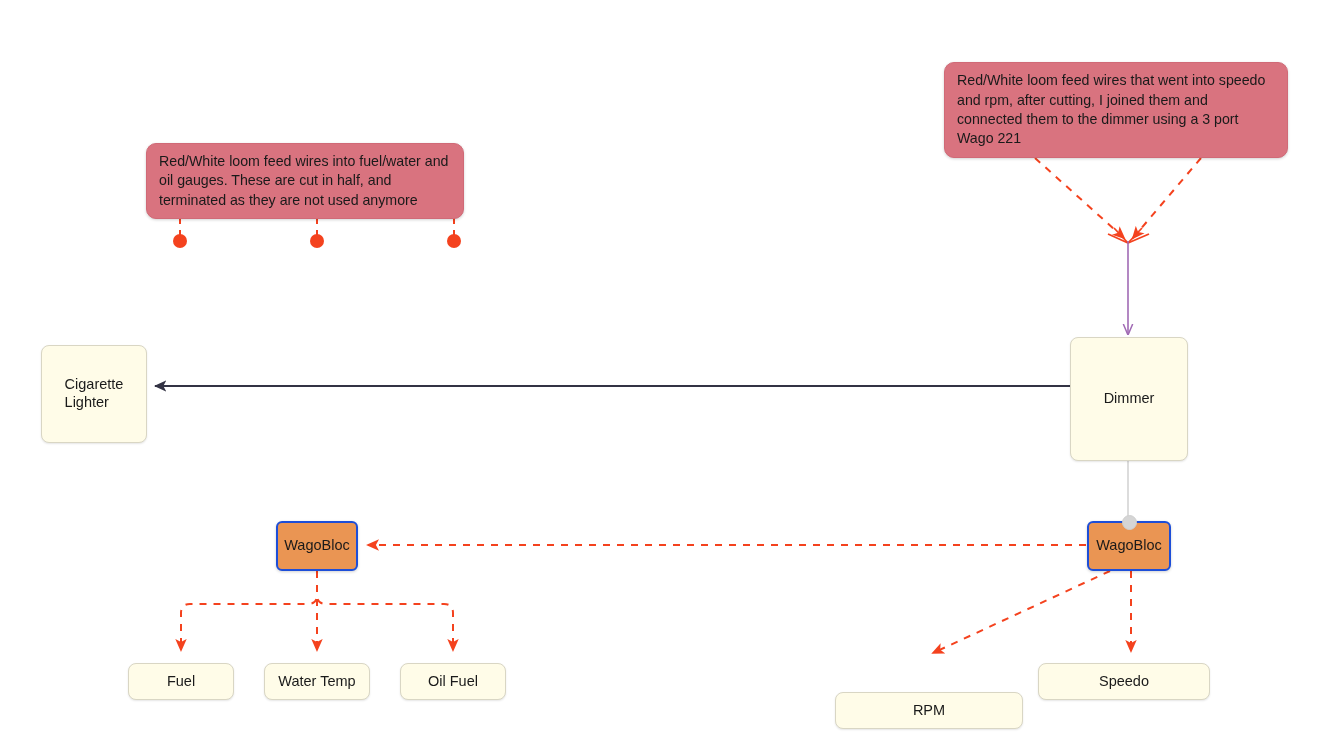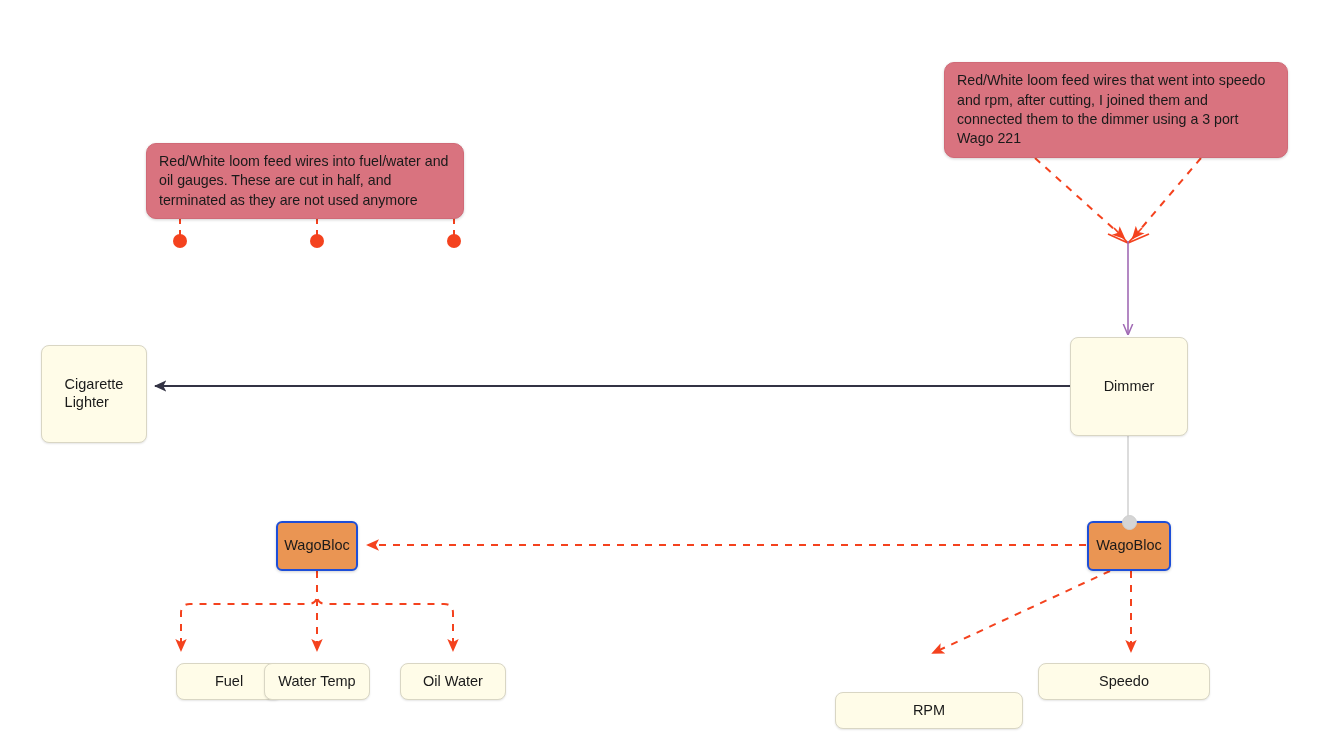--- a/index.html
+++ b/index.html
@@ -163,7 +163,7 @@
 Lighter</span>
   </div>
 
-  <div class="node node-default" style="left:1070px; top:337px; width:118px; height:99px;">
+  <div class="node node-default" style="left:1070px; top:337px; width:118px; height:124px;">
     <span class="node-label">Dimmer</span>
   </div>
 

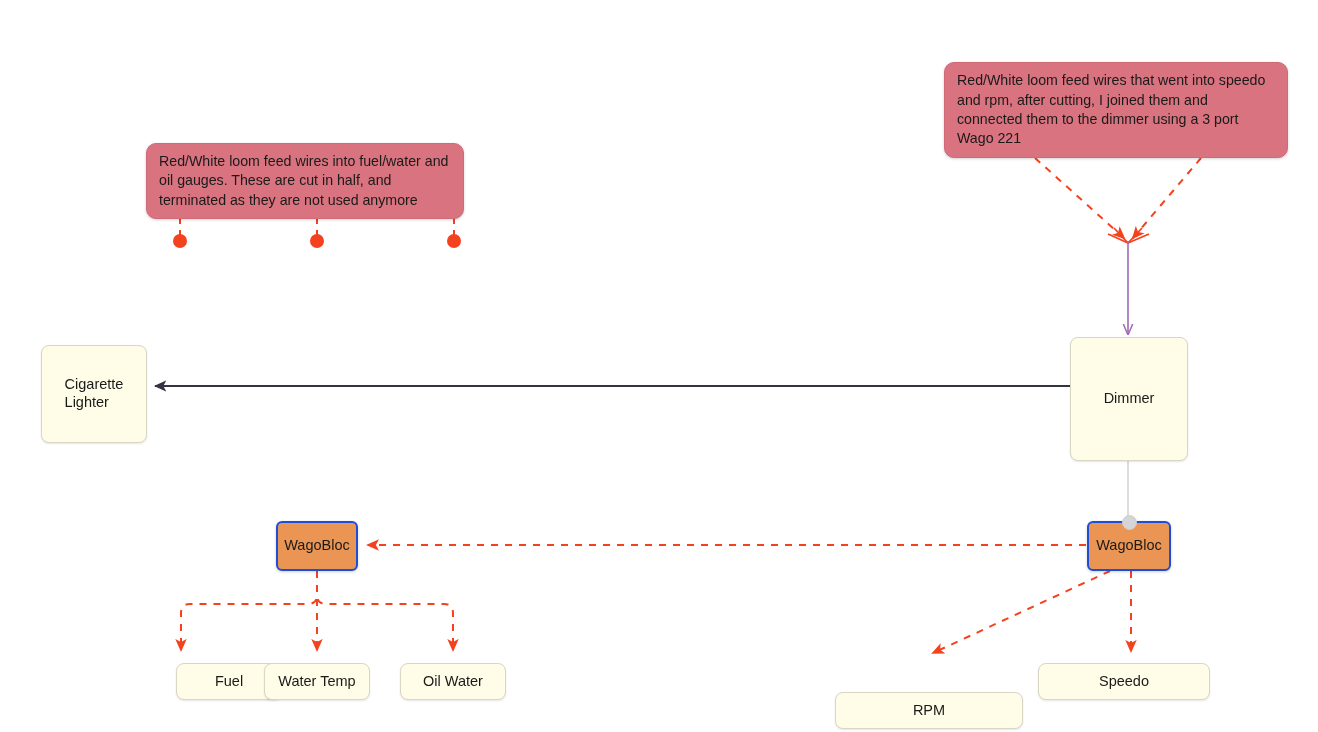--- a/index.html
+++ b/index.html
@@ -176,7 +176,7 @@
   </div>
   <div class="handle-dot" style="left:1122px; top:515px;"></div>
 
-  <div class="node node-default" style="left:128px; top:663px; width:106px; height:37px;margin-left:48px;">
+  <div class="node node-default" style="left:128px; top:663px; width:106px; height:37px;">
     <span class="node-label">Fuel</span>
   </div>
 

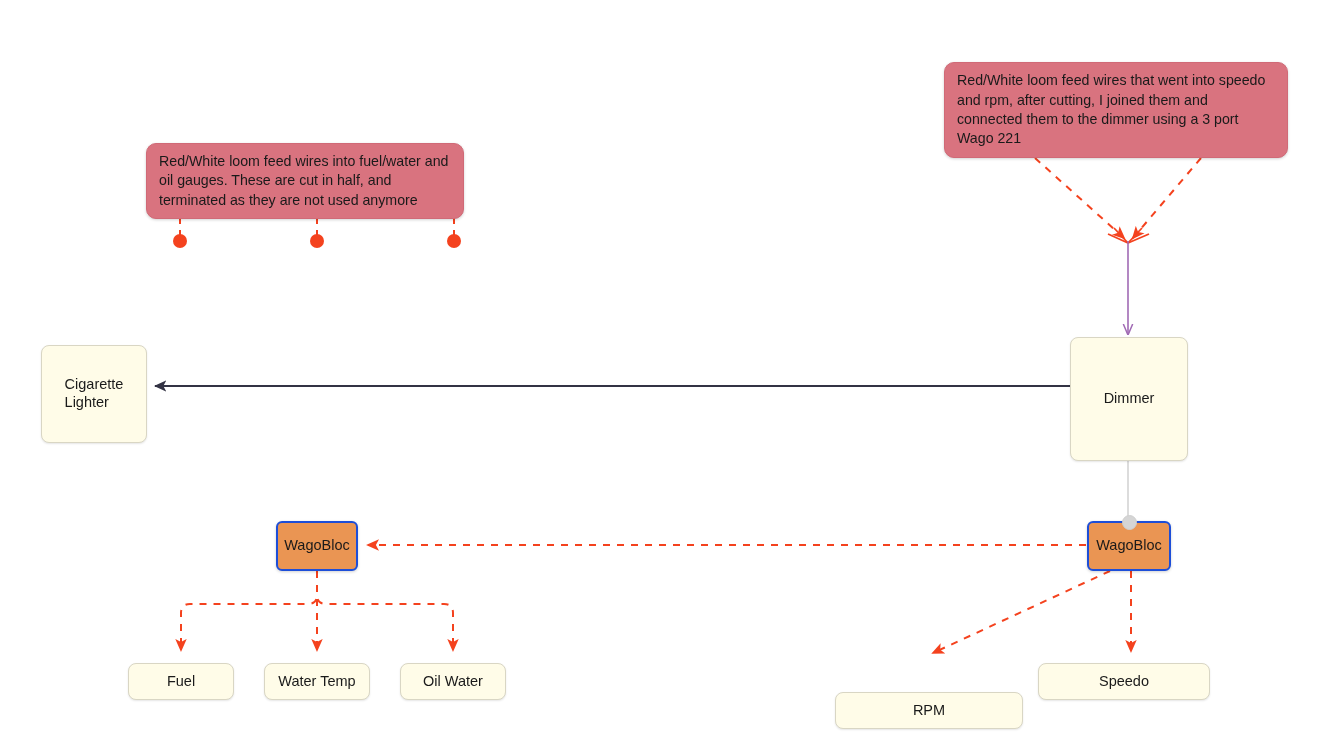--- a/index.html
+++ b/index.html
@@ -185,7 +185,7 @@
   </div>
 
   <div class="node node-default" style="left:400px; top:663px; width:106px; height:37px;">
-    <span class="node-label">Oil Water</span>
+    <span class="node-label">Oil Fuel</span>
   </div>
 
   <div class="node node-default" style="left:835px; top:692px; width:188px; height:37px;">

